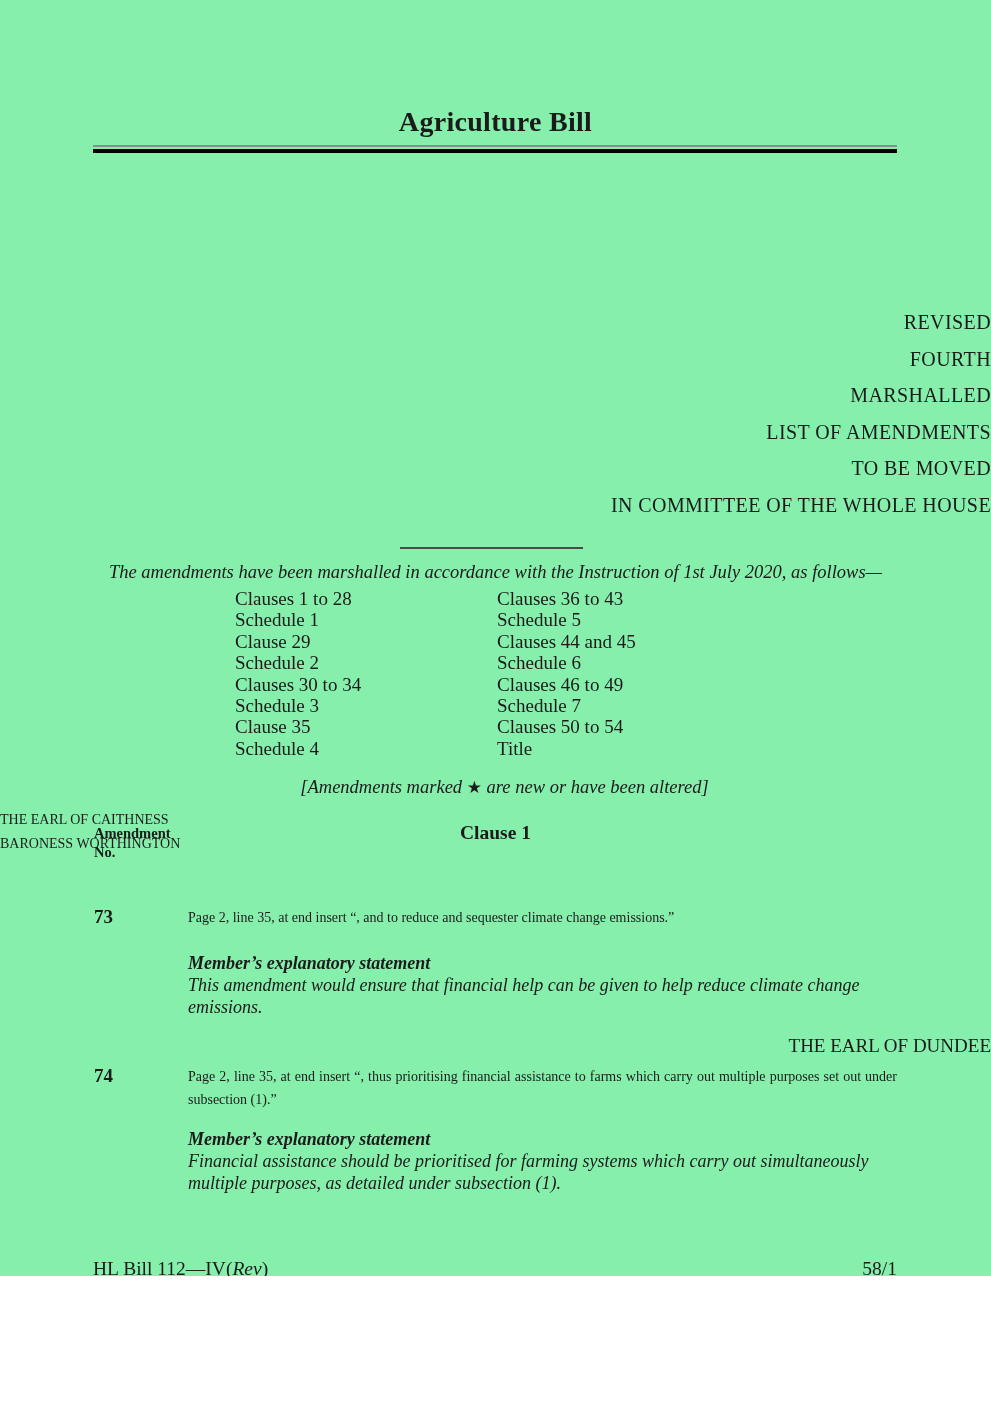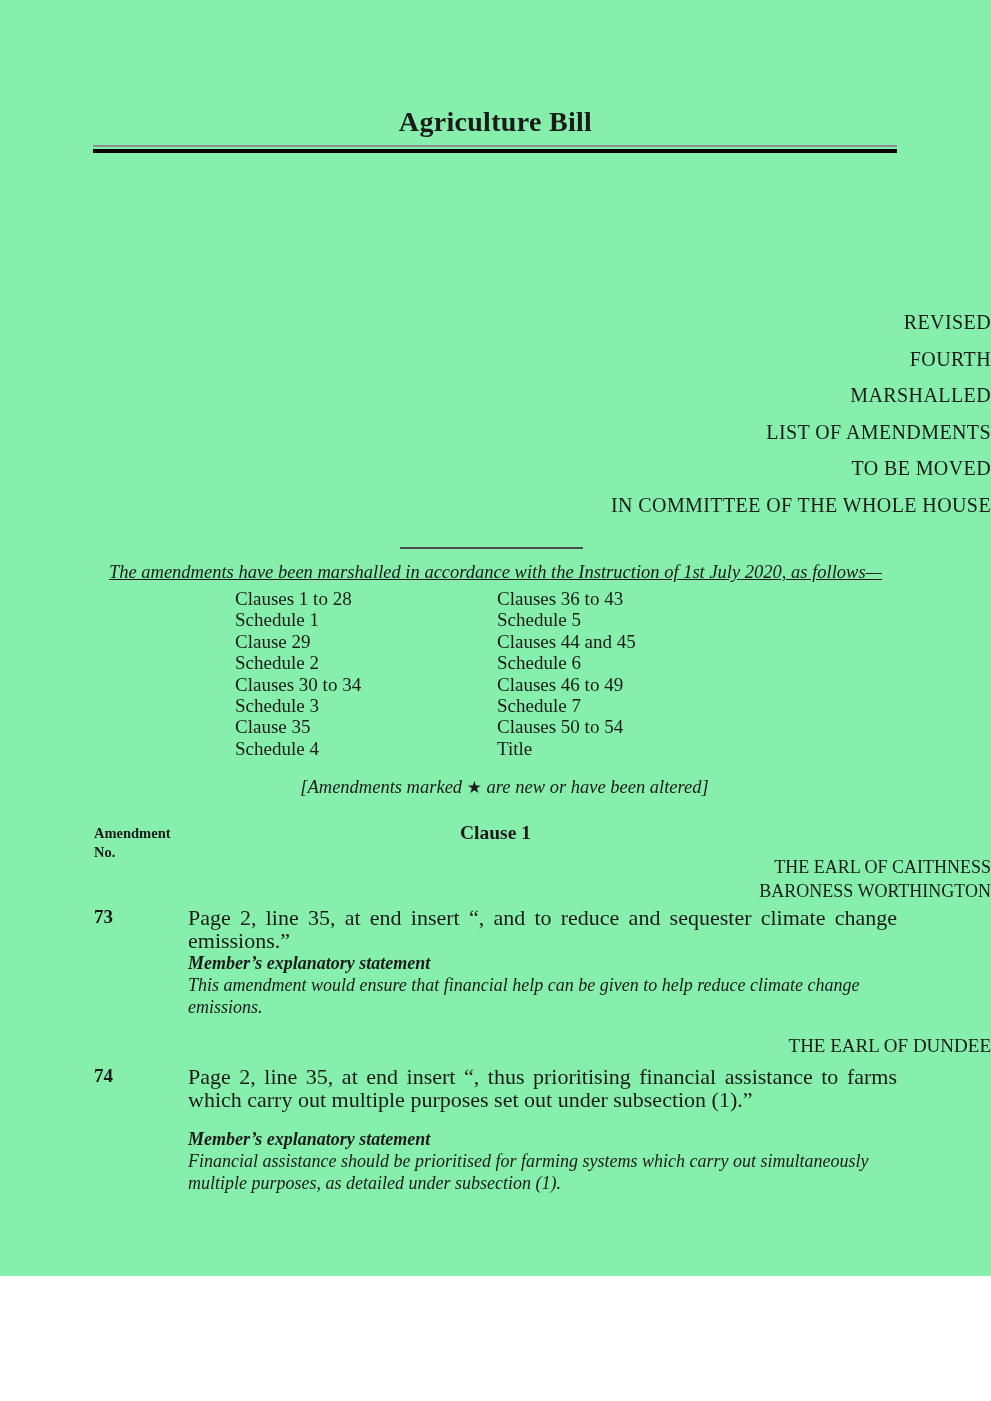--- a/index.html
+++ b/index.html
@@ -37,7 +37,7 @@
 
   .marshal-note {
     position: absolute; top: 562px; left: 0; width: 100%;
-    text-align: center; font-style: italic; font-size: 18.5px; text-decoration: underline;
+    text-align: center; font-style: italic; font-size: 18.5px;
   }
 
   .columns { position: absolute; top: 588px; left: 0; width: 100%; }

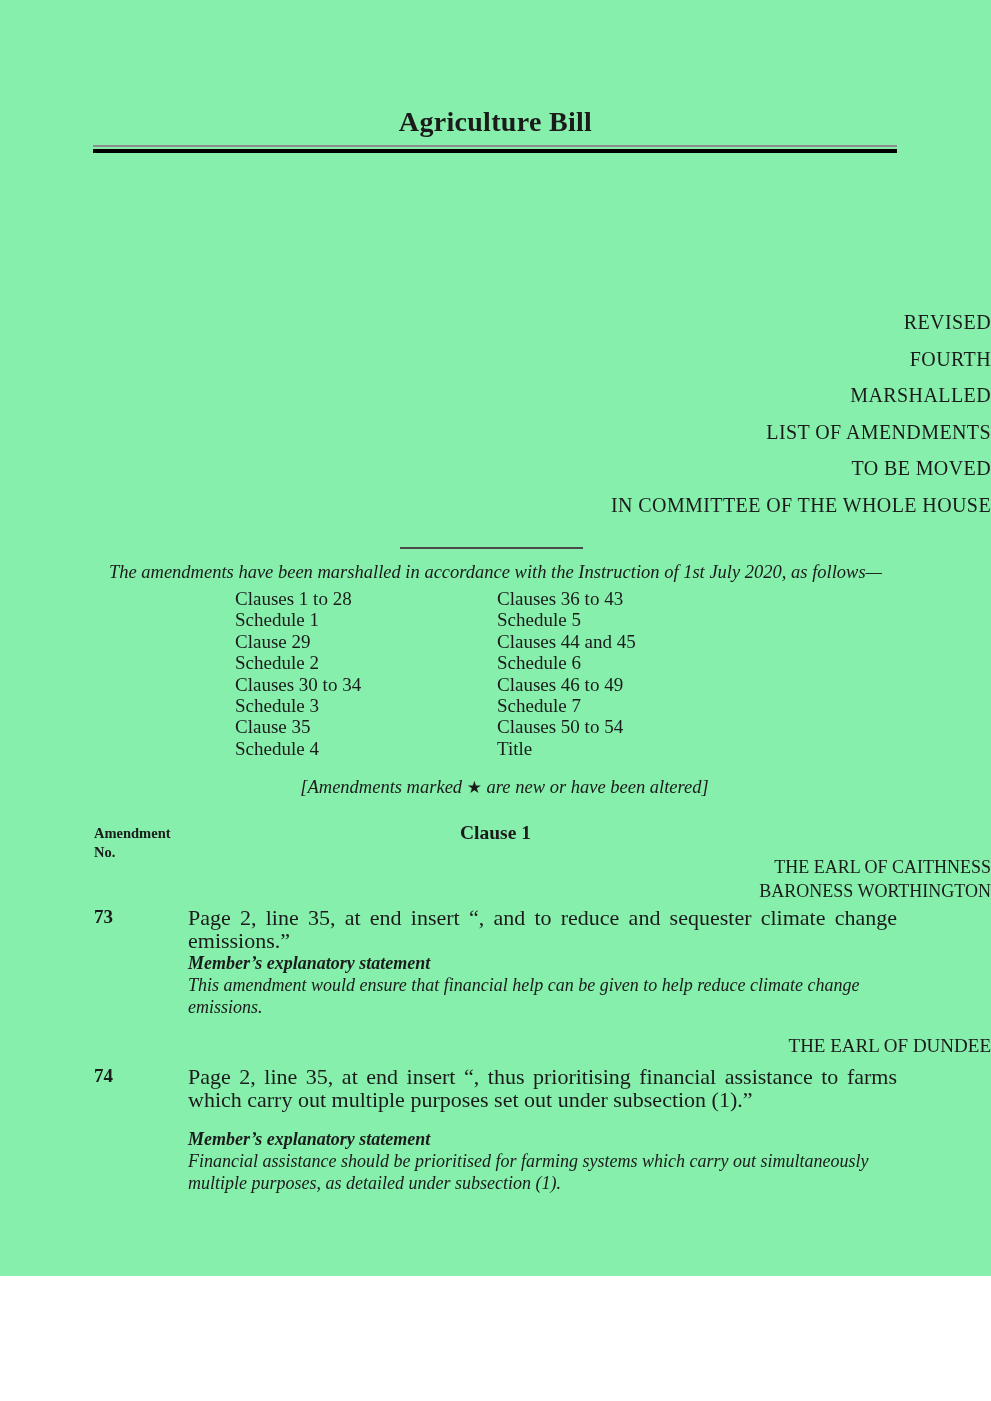--- a/index.html
+++ b/index.html
@@ -62,8 +62,8 @@
   }
 
   .sponsors-1 {
-    position: absolute; top: 856px; left: 0; width: 100%;
-    text-align: right; font-size: 18px; line-height: 23.5px;
+    position: absolute; top: 808px; left: 0; width: 100%;
+    text-align: left; font-size: 14px; line-height: 23.5px;
   }
   .sponsor-2 {
     position: absolute; top: 1035px; left: 0; width: 100%;

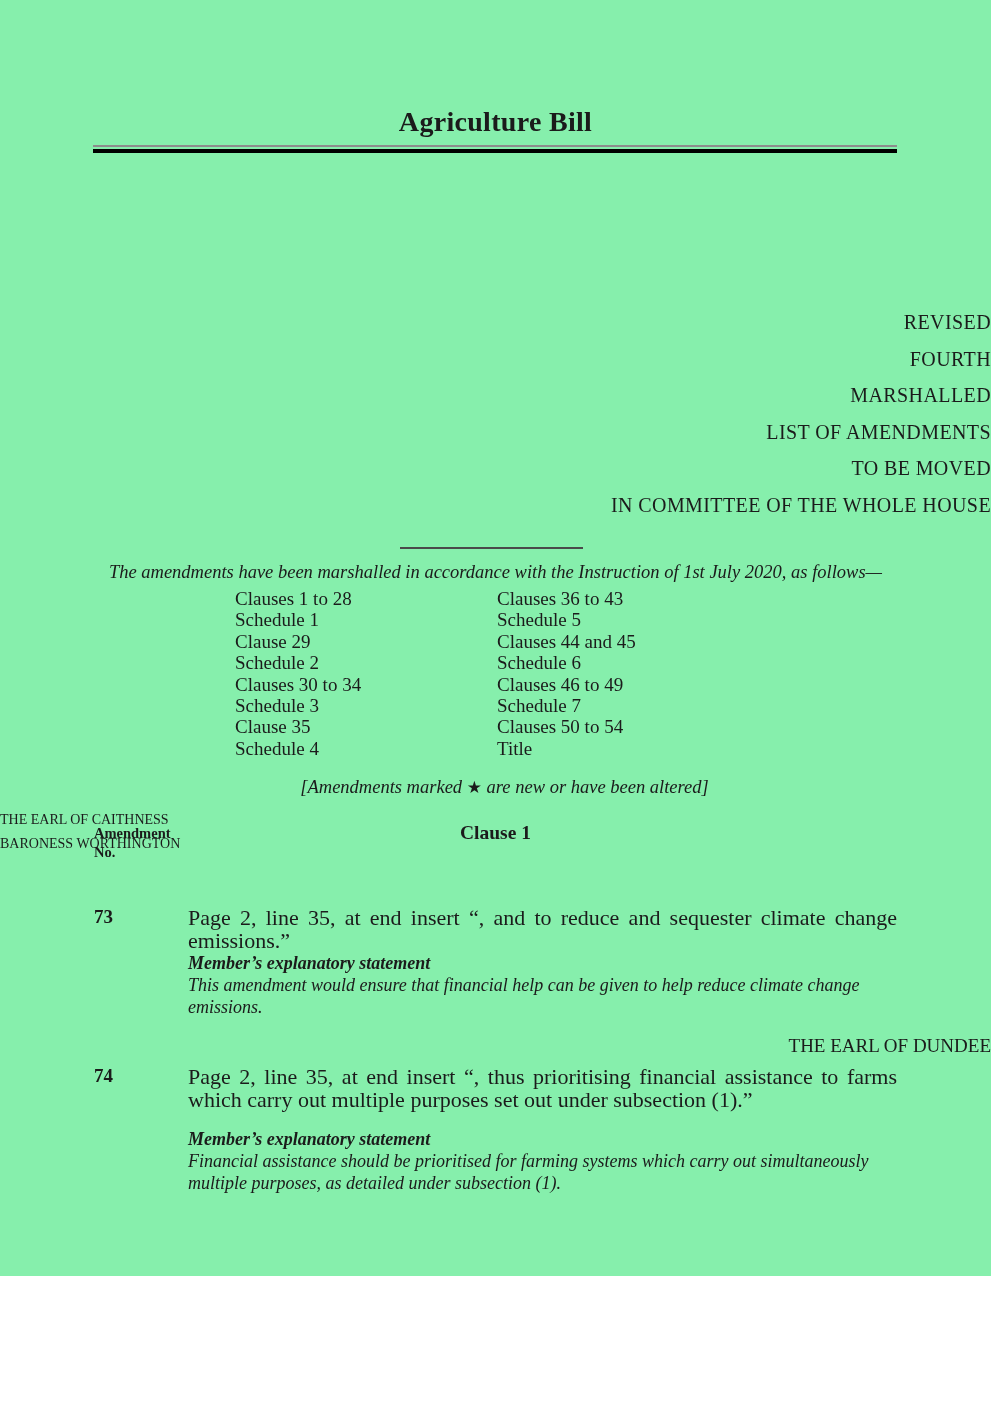--- a/index.html
+++ b/index.html
@@ -73,7 +73,7 @@
   .amd-number { position: absolute; left: 94px; font-weight: bold; font-size: 19px; }
   .amd-text {
     position: absolute; left: 188px; width: 709px;
-    font-size: 22px; line-height: 23px; text-align: justify;
+    font-size: 14px; line-height: 23px; text-align: justify;
   }
   .num-73, .text-73 { top: 906px; }
   .num-74, .text-74 { top: 1065px; }

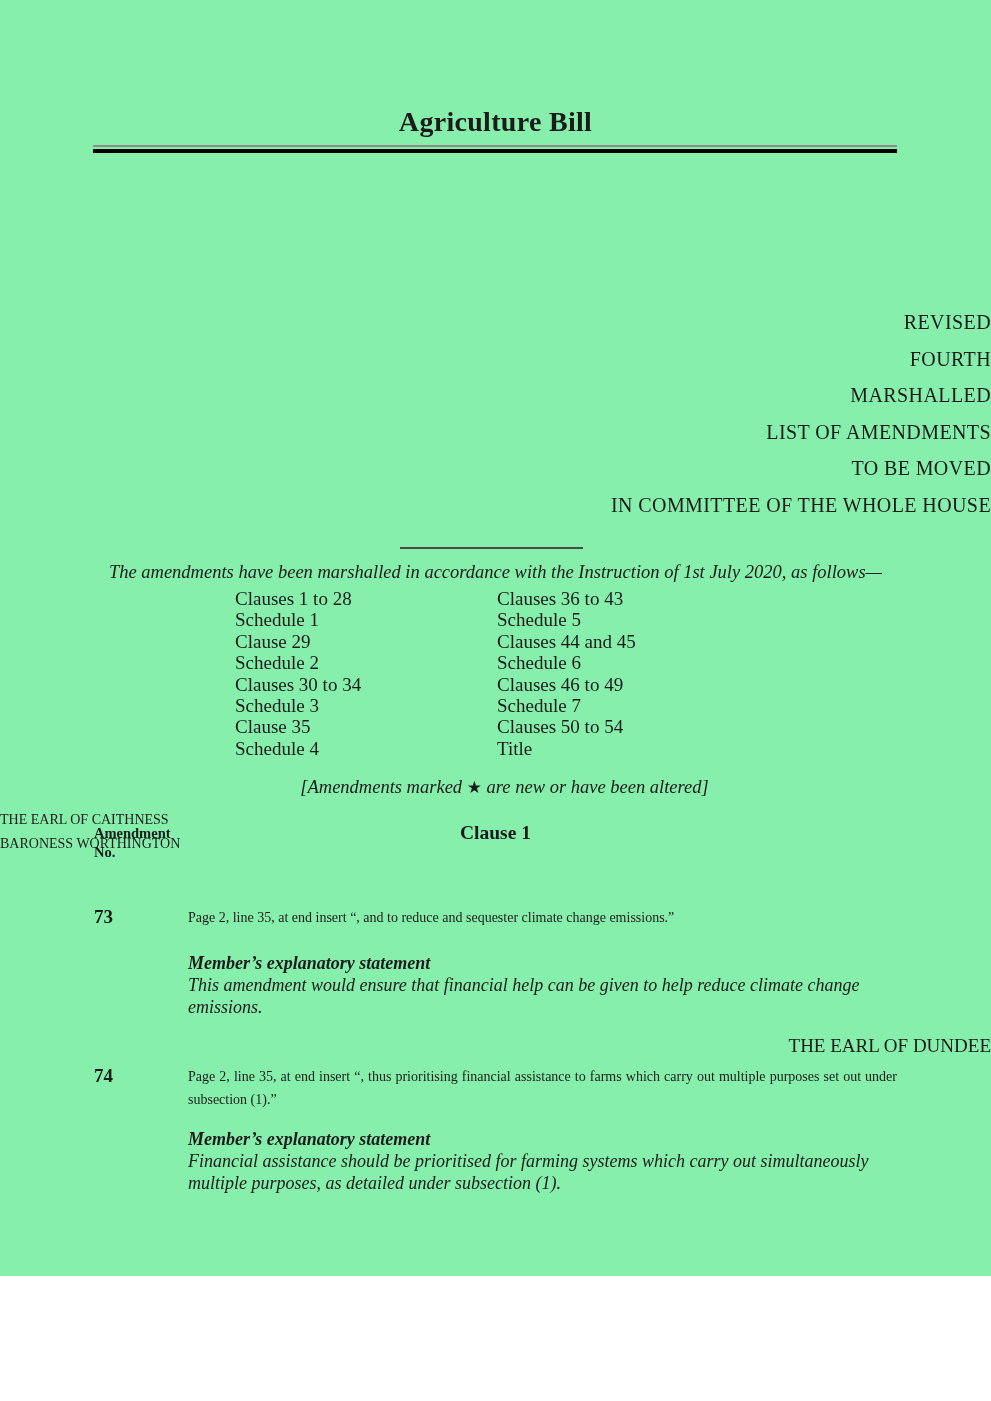--- a/index.html
+++ b/index.html
@@ -172,6 +172,10 @@
     <div class="expl-text">Financial assistance should be prioritised for farming systems which carry out simultaneously multiple purposes, as detailed under subsection (1).</div>
   </div>
 
+  <div class="footer">
+    <div><span>HL Bill 112—IV(</span><span class="italic">Rev</span><span>)</span></div>
+    <div>58/1</div>
+  </div>
 
 </div>
 

